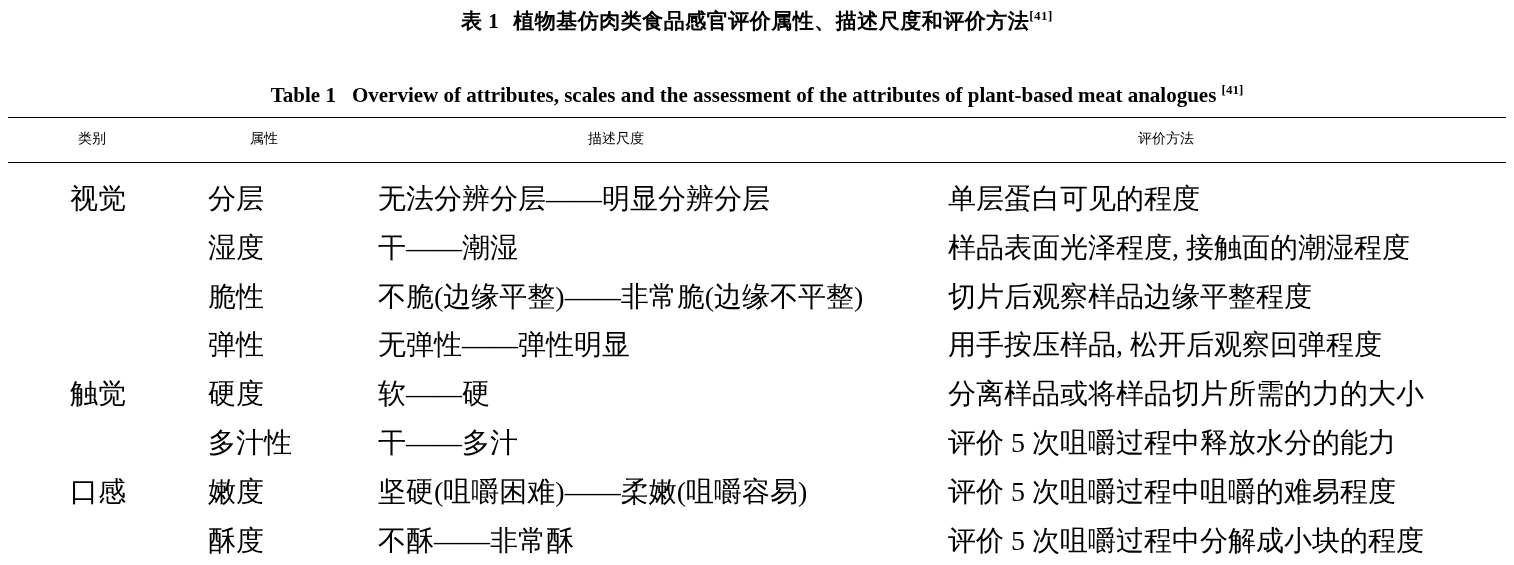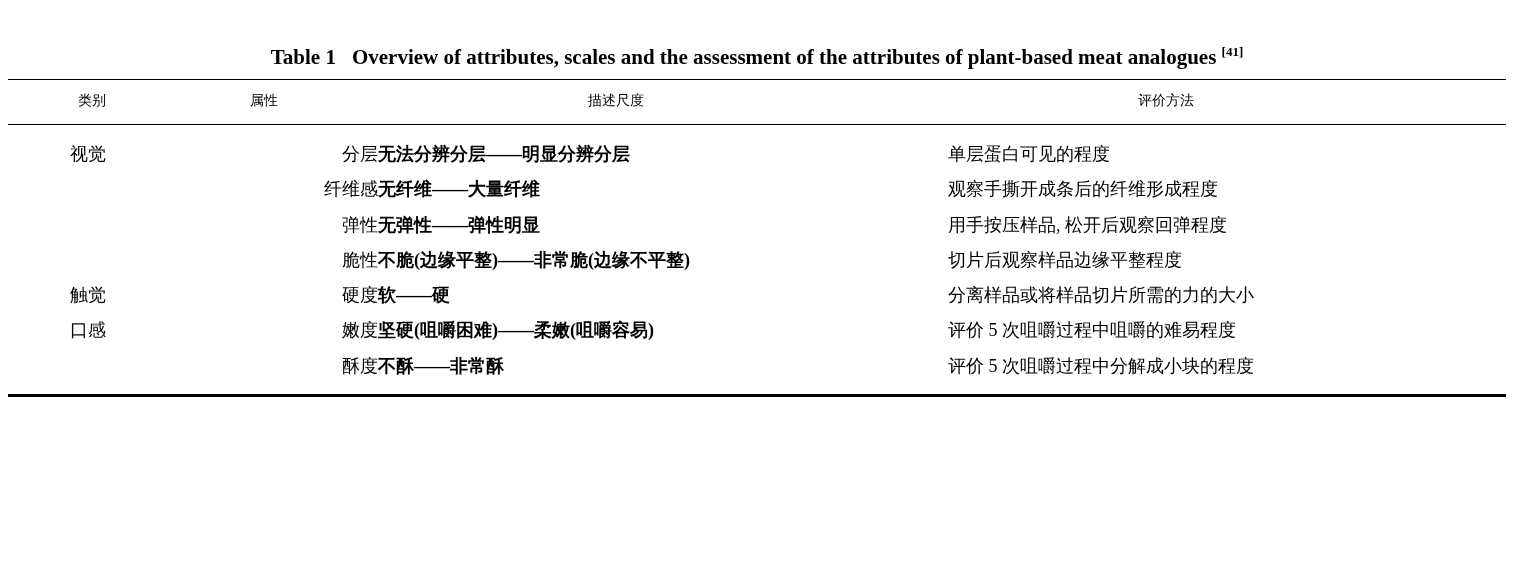--- a/index.html
+++ b/index.html
@@ -96,6 +96,9 @@
 
 <div class="page">
 
+  <div class="caption caption-cn">
+    <span>表 1</span><span class="sep"></span><span>植物基仿肉类食品感官评价属性、描述尺度和评价方法</span><span class="ref">[41]</span>
+  </div>
 
   <div class="caption caption-en">
     <span>Table 1</span><span class="sep"></span><span>Overview of attributes, scales and the assessment of the attributes of plant-based meat analogues</span> <span class="ref">[41]</span>

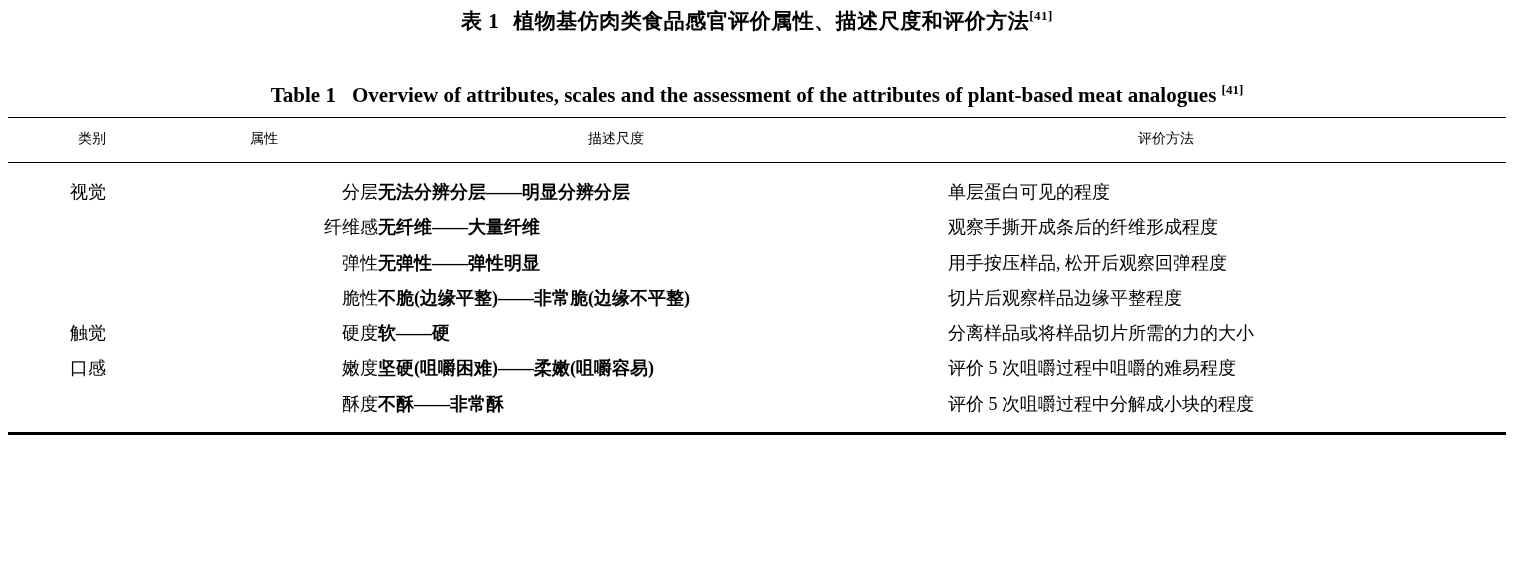--- a/index.html
+++ b/index.html
@@ -70,7 +70,7 @@
     border-bottom: 3px solid #000;
   }
   table.tbl tbody td {
-    font-size: 18px;
+    font-size: 28px;
     padding: 5px 0 6px 0;
     vertical-align: top;
     line-height: 1.35;

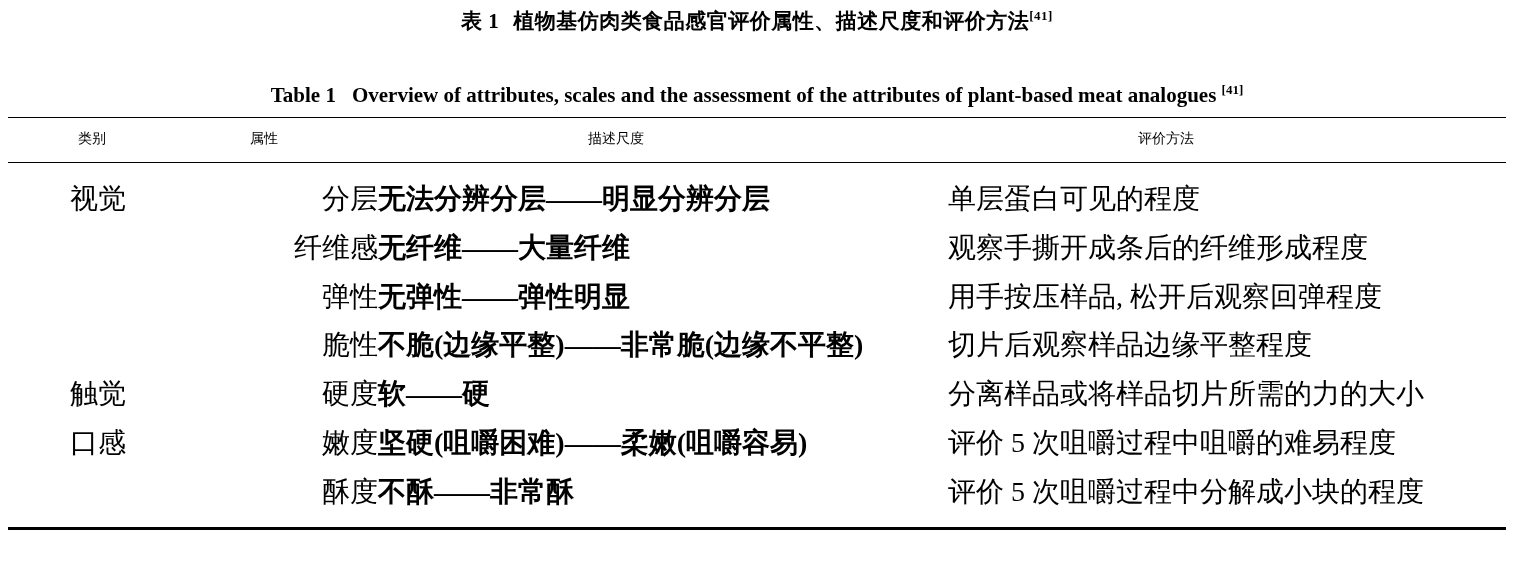--- a/index.html
+++ b/index.html
@@ -82,7 +82,7 @@
     padding-bottom: 16px;
   }
   .c-cat   { width: 180px; padding-left: 62px !important; box-sizing: border-box; }
-  .c-attr  { width: 190px; padding-left: 20px !important; box-sizing: border-box; text-align: right; }
+  .c-attr  { width: 190px; padding-left: 20px !important; box-sizing: border-box; }
   .c-scale { width: 570px; padding-left: 0px !important; box-sizing: border-box; font-weight: bold; }
   .c-meth  { width: auto;  padding-left: 0px !important; box-sizing: border-box; }
 

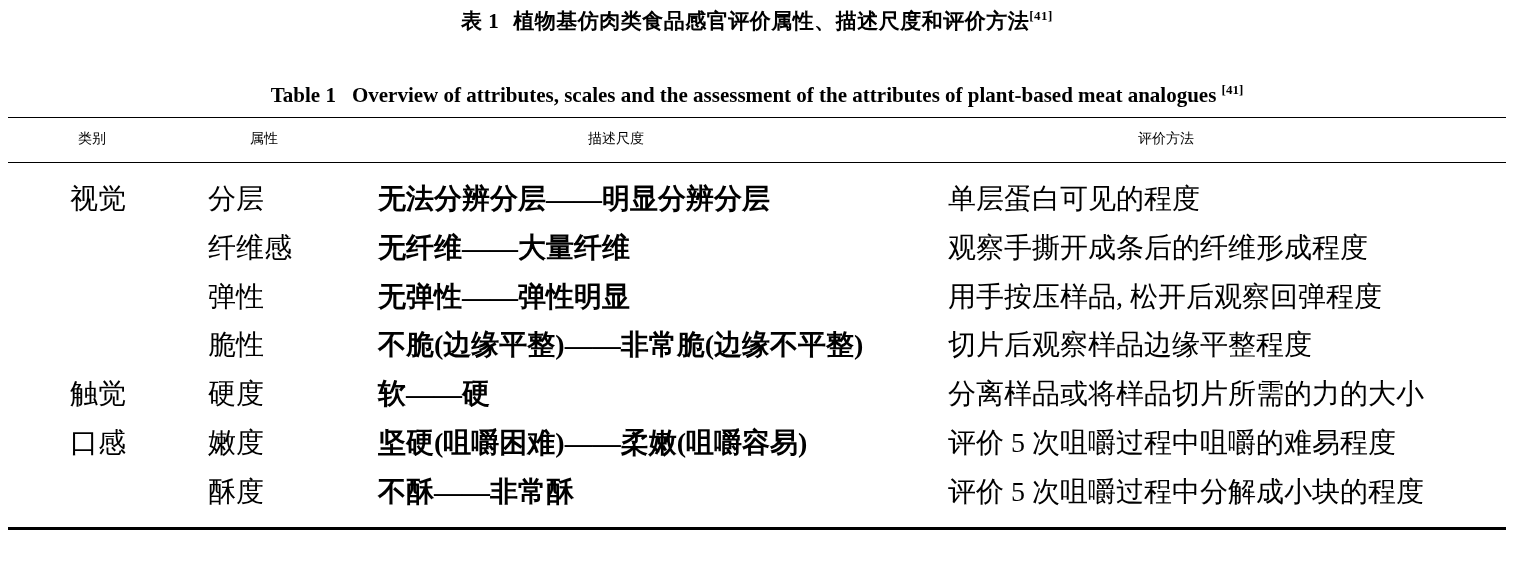--- a/index.html
+++ b/index.html
@@ -83,7 +83,7 @@
   }
   .c-cat   { width: 180px; padding-left: 62px !important; box-sizing: border-box; }
   .c-attr  { width: 190px; padding-left: 20px !important; box-sizing: border-box; }
-  .c-scale { width: 570px; padding-left: 0px !important; box-sizing: border-box; font-weight: bold; }
+  .c-scale { width: 570px; padding-left: 0px !important; box-sizing: border-box; }
   .c-meth  { width: auto;  padding-left: 0px !important; box-sizing: border-box; }
 
   thead th.c-cat   { padding-left: 70px !important; }

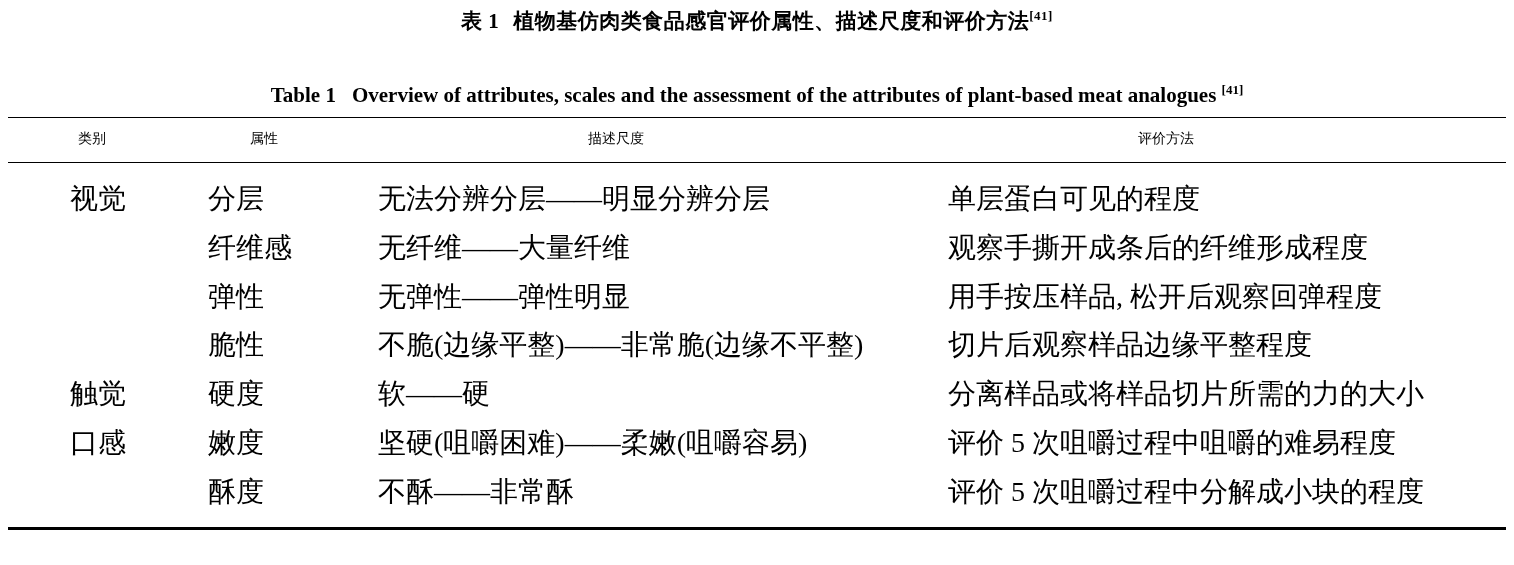--- a/index.html
+++ b/index.html
@@ -122,6 +122,12 @@
       </tr>
       <tr>
         <td class="c-cat"></td>
+        <td class="c-attr">湿度</td>
+        <td class="c-scale">干——潮湿</td>
+        <td class="c-meth">样品表面光泽程度, 接触面的潮湿程度</td>
+      </tr>
+      <tr>
+        <td class="c-cat"></td>
         <td class="c-attr">纤维感</td>
         <td class="c-scale">无纤维——大量纤维</td>
         <td class="c-meth">观察手撕开成条后的纤维形成程度</td>

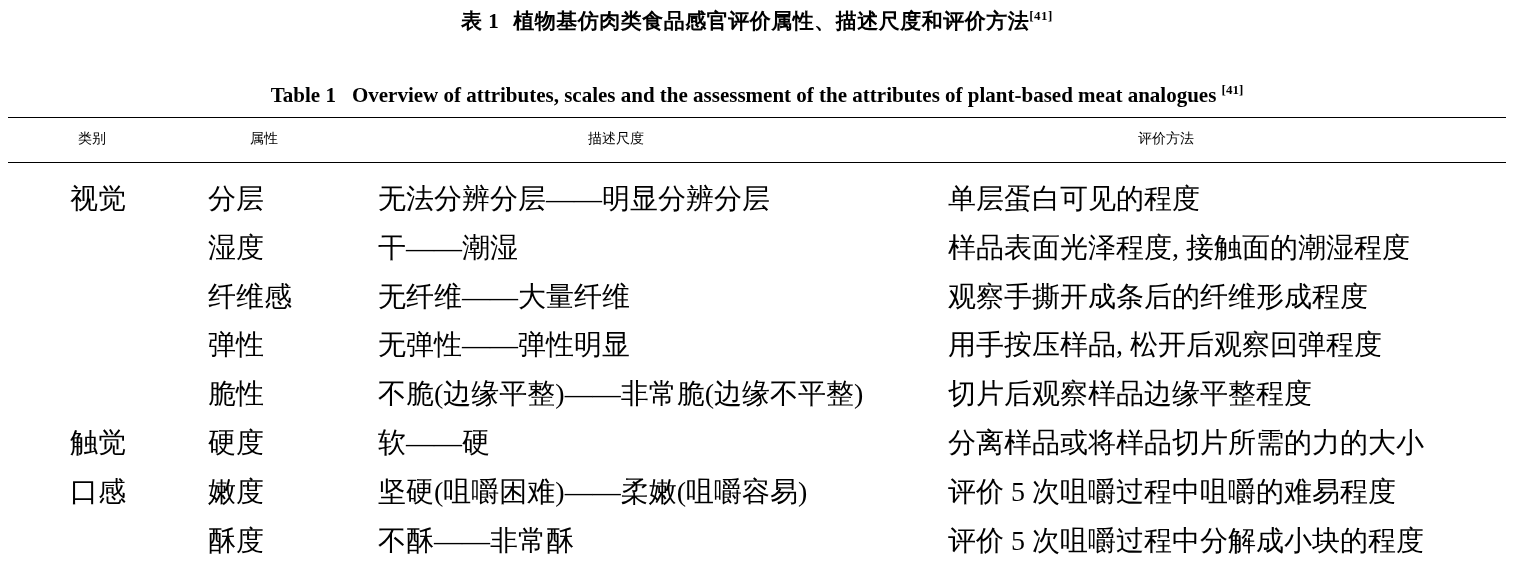--- a/index.html
+++ b/index.html
@@ -128,12 +128,6 @@
       </tr>
       <tr>
         <td class="c-cat"></td>
-        <td class="c-attr">纤维感</td>
-        <td class="c-scale">无纤维——大量纤维</td>
-        <td class="c-meth">观察手撕开成条后的纤维形成程度</td>
-      </tr>
-      <tr>
-        <td class="c-cat"></td>
         <td class="c-attr">弹性</td>
         <td class="c-scale">无弹性——弹性明显</td>
         <td class="c-meth">用手按压样品, 松开后观察回弹程度</td>

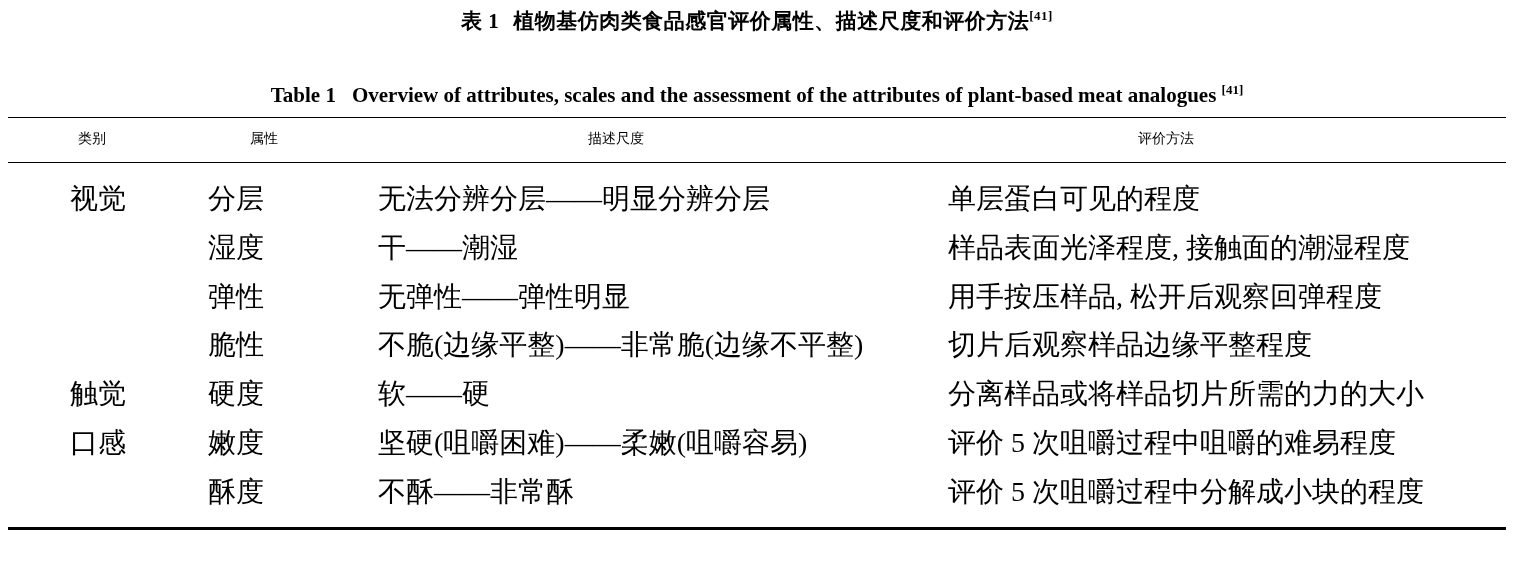--- a/index.html
+++ b/index.html
@@ -128,15 +128,15 @@
       </tr>
       <tr>
         <td class="c-cat"></td>
+        <td class="c-attr">脆性</td>
+        <td class="c-scale">不脆(边缘平整)——非常脆(边缘不平整)</td>
+        <td class="c-meth">切片后观察样品边缘平整程度</td>
+      </tr>
+      <tr>
+        <td class="c-cat"></td>
         <td class="c-attr">弹性</td>
         <td class="c-scale">无弹性——弹性明显</td>
         <td class="c-meth">用手按压样品, 松开后观察回弹程度</td>
-      </tr>
-      <tr>
-        <td class="c-cat"></td>
-        <td class="c-attr">脆性</td>
-        <td class="c-scale">不脆(边缘平整)——非常脆(边缘不平整)</td>
-        <td class="c-meth">切片后观察样品边缘平整程度</td>
       </tr>
       <tr>
         <td class="c-cat">触觉</td>

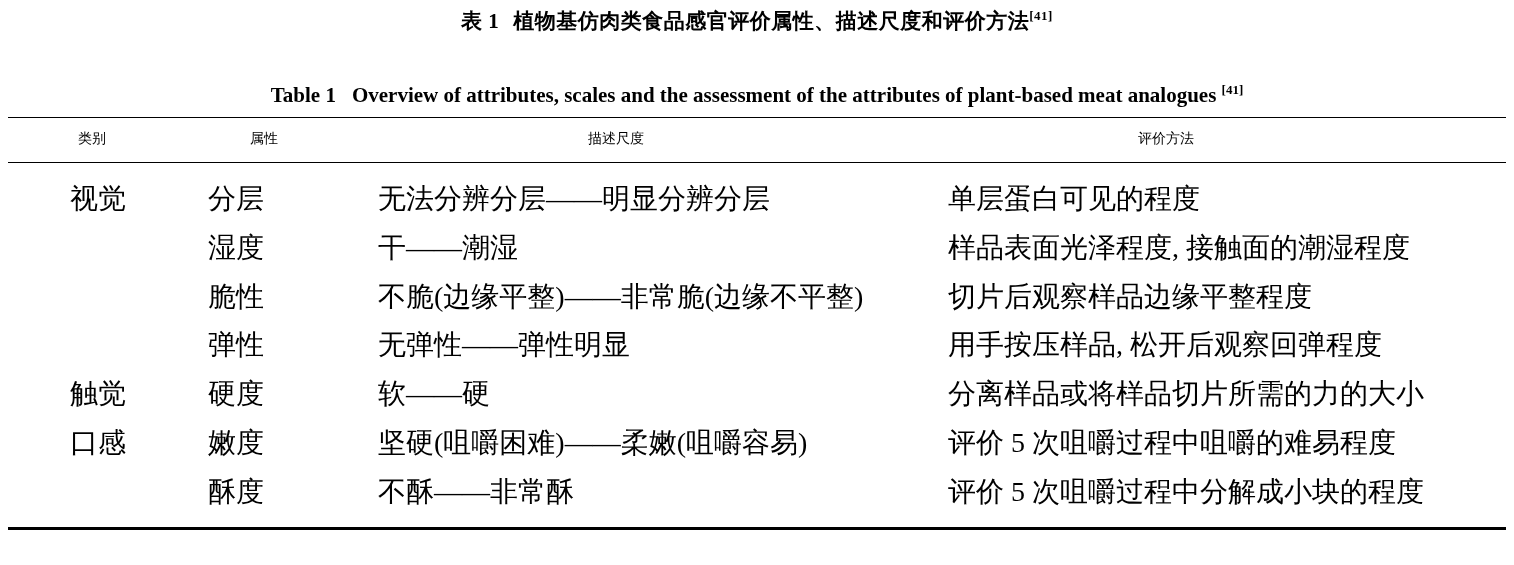--- a/index.html
+++ b/index.html
@@ -145,6 +145,12 @@
         <td class="c-meth">分离样品或将样品切片所需的力的大小</td>
       </tr>
       <tr>
+        <td class="c-cat"></td>
+        <td class="c-attr">多汁性</td>
+        <td class="c-scale">干——多汁</td>
+        <td class="c-meth">评价 5 次咀嚼过程中释放水分的能力</td>
+      </tr>
+      <tr>
         <td class="c-cat">口感</td>
         <td class="c-attr">嫩度</td>
         <td class="c-scale">坚硬(咀嚼困难)——柔嫩(咀嚼容易)</td>

